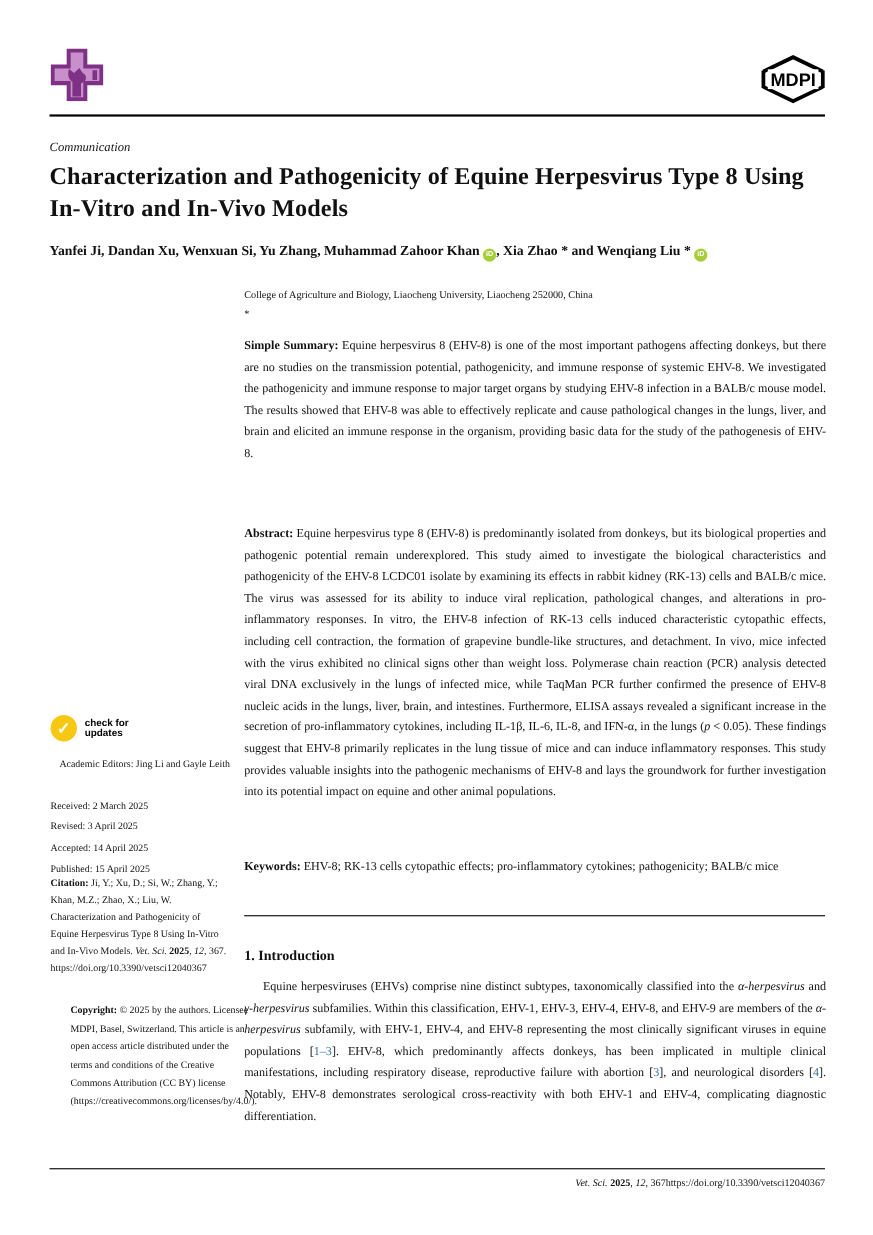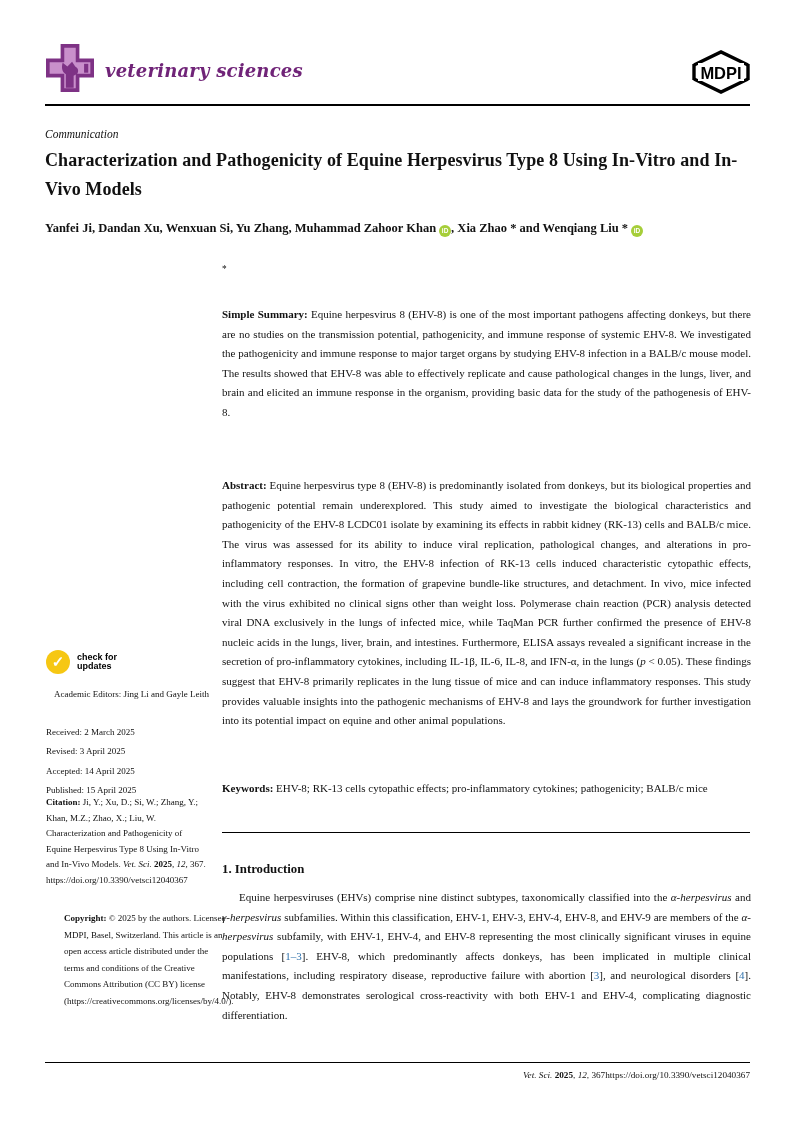--- a/index.html
+++ b/index.html
@@ -83,7 +83,6 @@
       <path d="M19,42 L19,29 C15.5,27 14.5,22.5 16,18 L20.5,21.5 L25,17 L28,21.5 C31,23 31.5,26 30,28.5 L26.5,30.5 L26.5,42 Z" fill="#7e3285"></path>
     </svg>
   </span>
-  <span class="journal-name">veterinary sciences</span>
 </div>
 
 <div class="abs mdpi-logo">

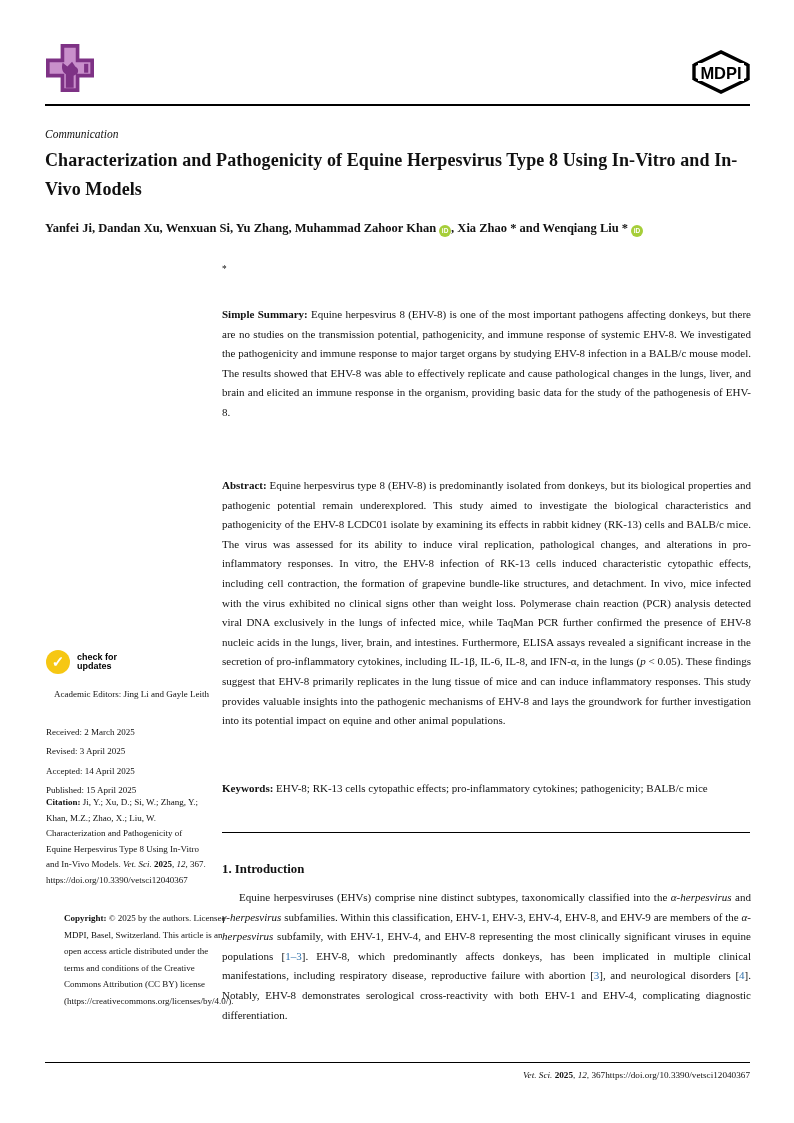--- a/index.html
+++ b/index.html
@@ -22,7 +22,7 @@
   
   .article-type{left:45px;top:128px;font-style:italic;font-size:11.5px;}
   .page-title{
-    left:45px;top:146px;width:708px;font-size:18px;font-weight:bold;
+    left:45px;top:146px;width:708px;font-size:22px;font-weight:bold;
     line-height:28.5px;letter-spacing:.1px;
   }
   .authors{left:45px;top:219px;width:708px;font-size:12.5px;font-weight:bold;line-height:18px;}

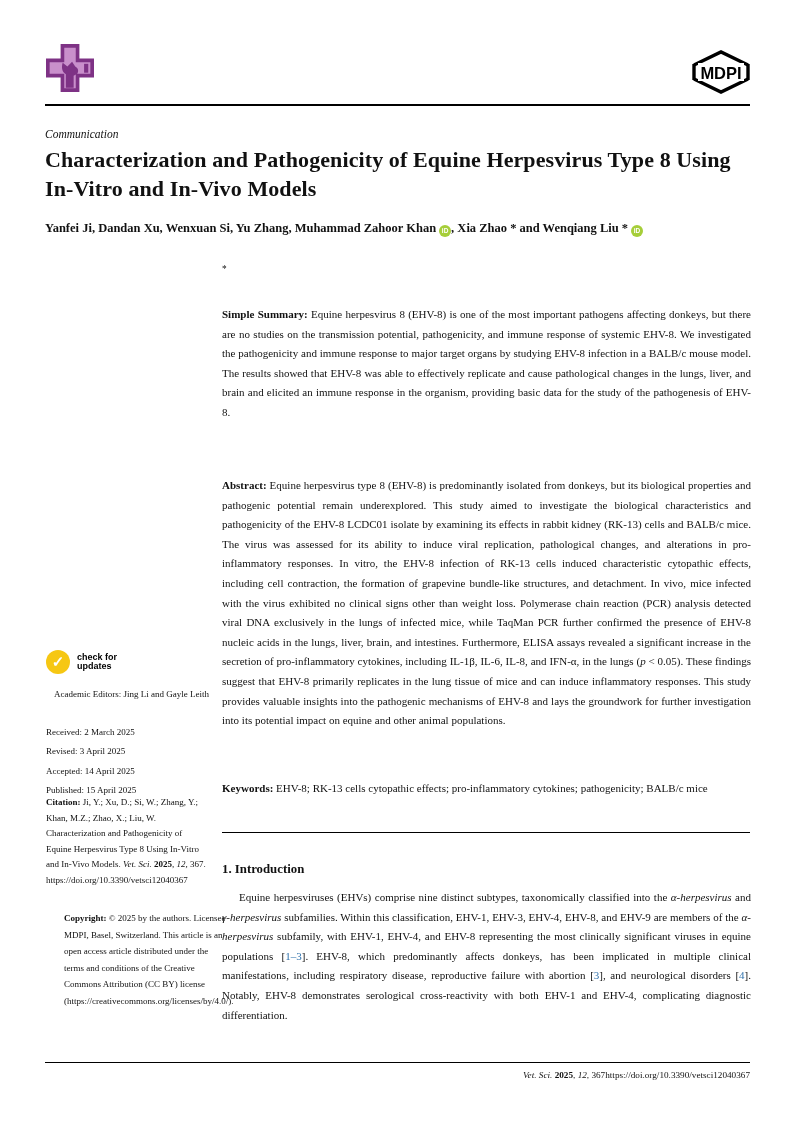--- a/index.html
+++ b/index.html
@@ -106,6 +106,7 @@
 </div>
 
 <div class="abs rcol affiliation">
+  <div>College of Agriculture and Biology, Liaocheng University, Liaocheng 252000, China</div>
   <div class="corr-row">
     <span class="corr-marker">*</span>
   </div>

